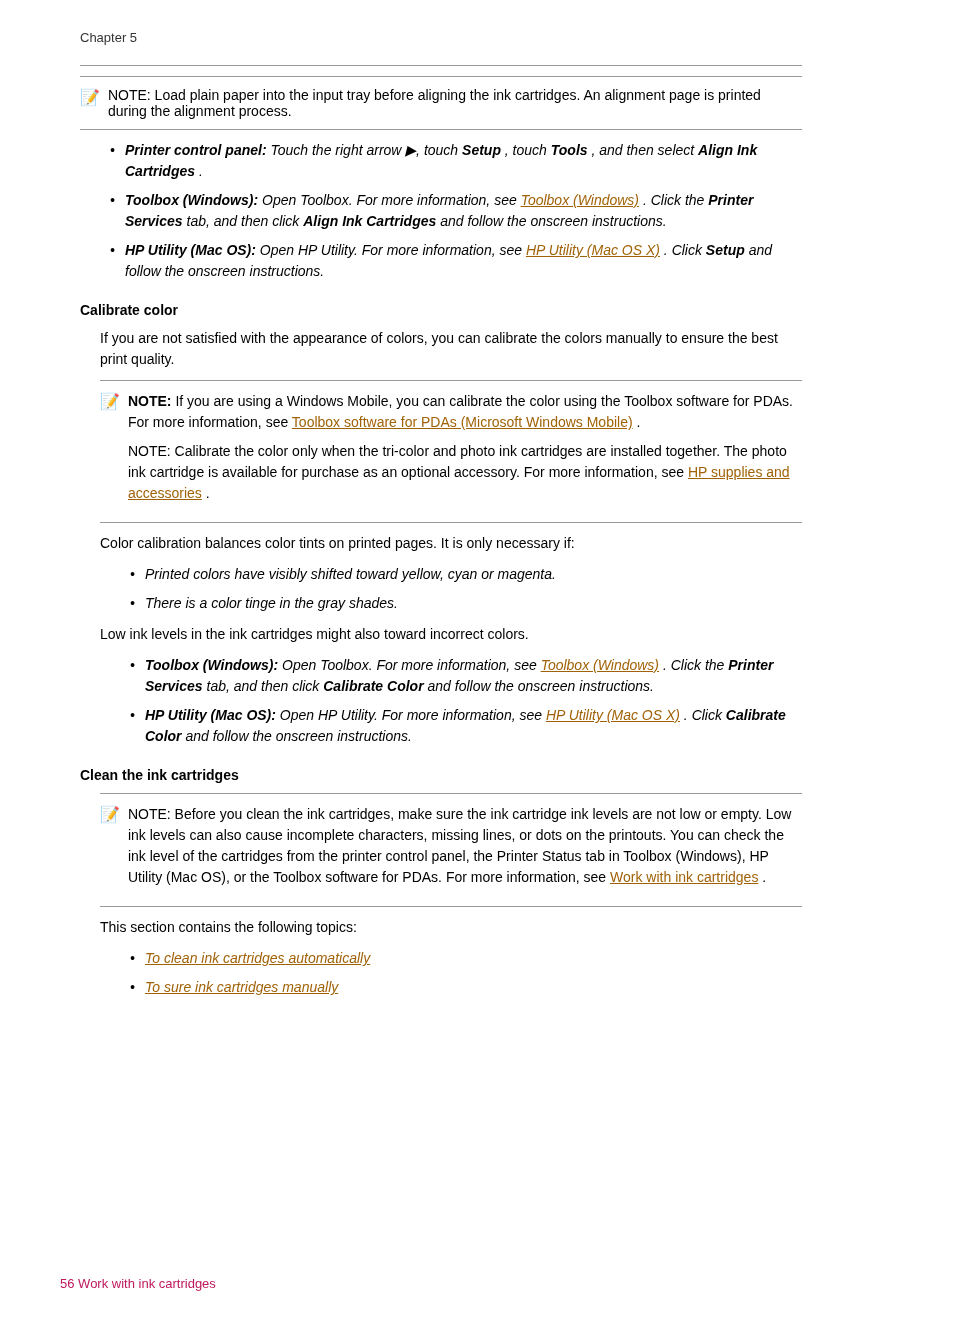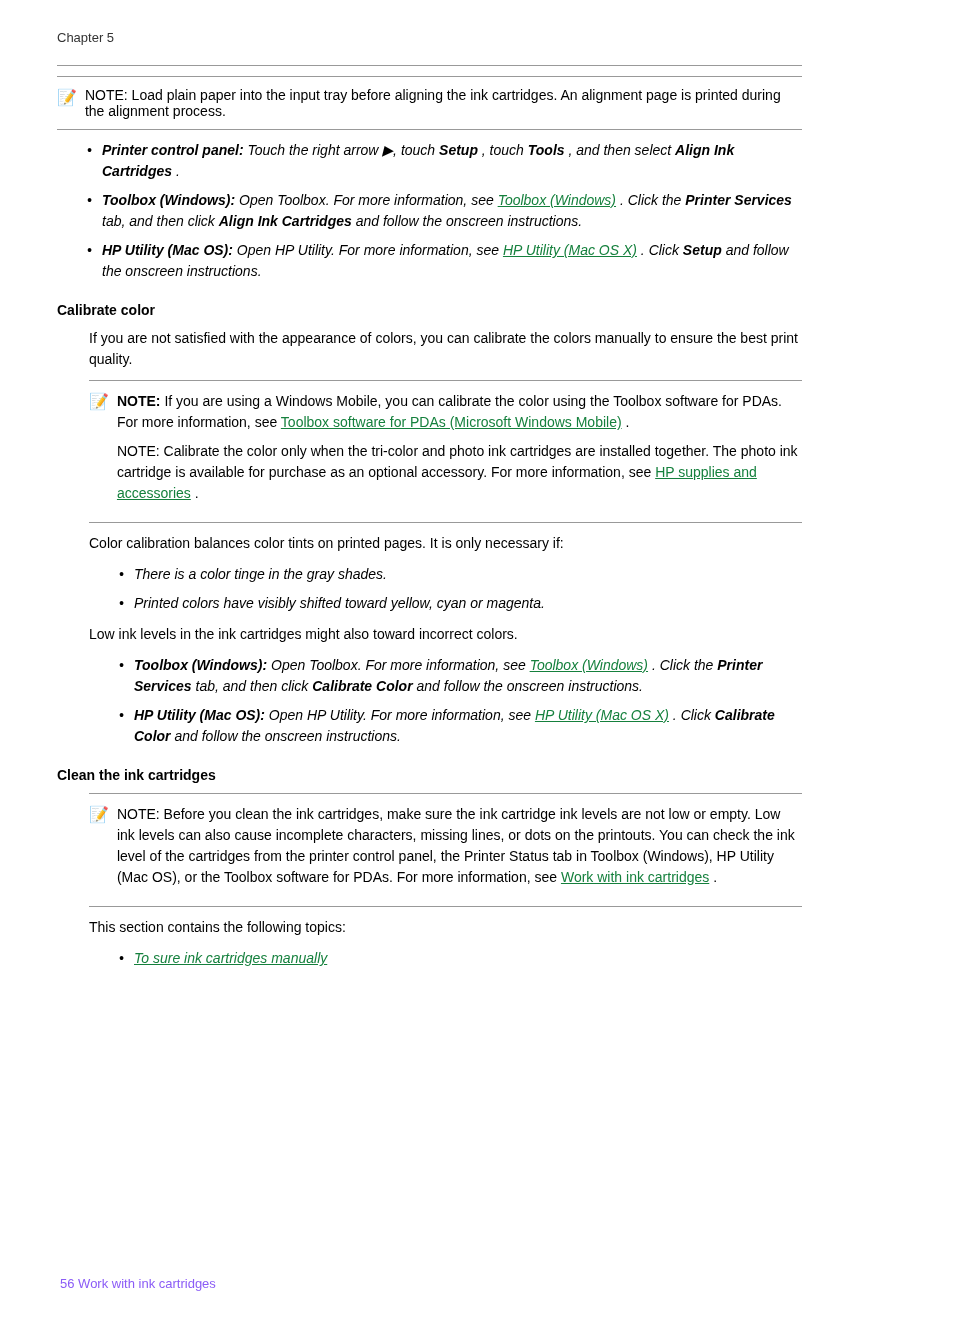--- a/index.html
+++ b/index.html
@@ -20,7 +20,7 @@
     .page {
       width: 882px;
       min-height: 1321px;
-      padding: 30px 80px 40px 57px;
+      padding: 30px 80px 40px 80px;
       position: relative;
     }
 

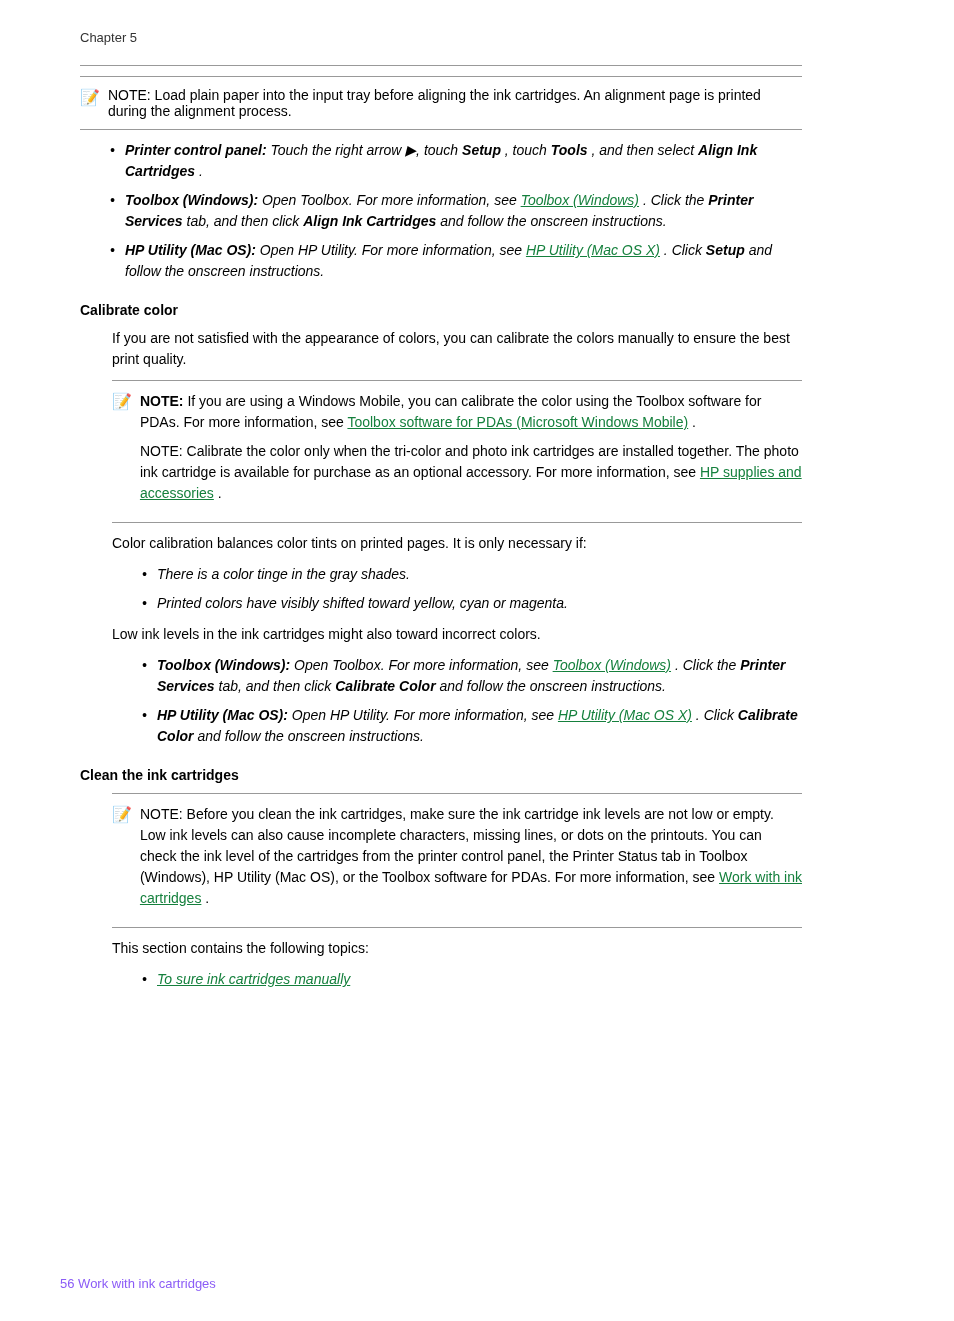--- a/index.html
+++ b/index.html
@@ -92,7 +92,7 @@
 
     .link {
       text-decoration: underline;
-      color: #15803d;
+      color: #a16207;
     }
 
     .bold {

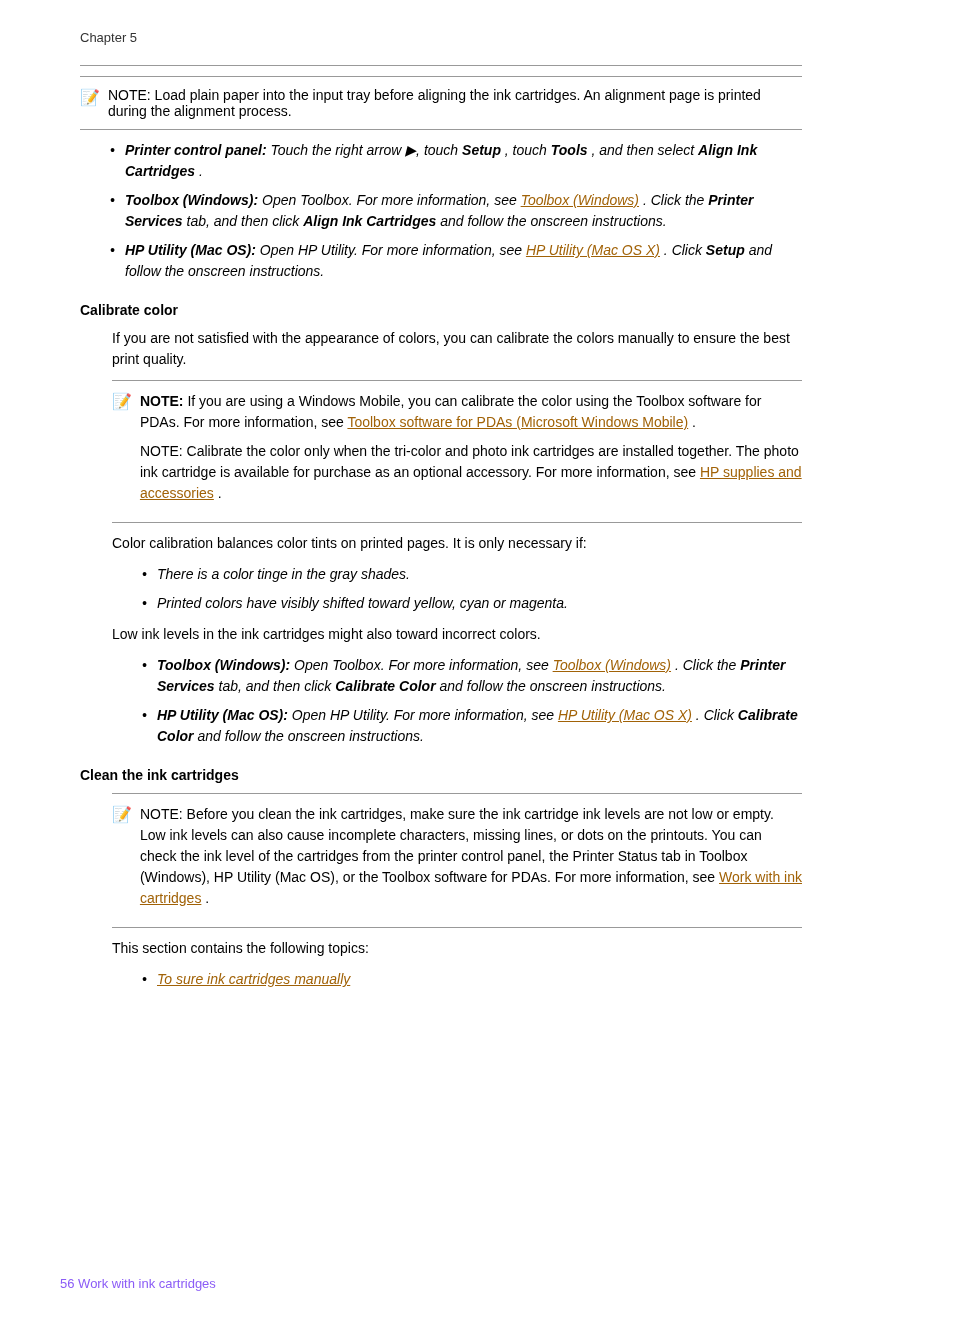--- a/index.html
+++ b/index.html
@@ -87,7 +87,7 @@
     }
 
     .section-content {
-      margin-left: 32px;
+      margin-left: 20px;
     }
 
     .link {

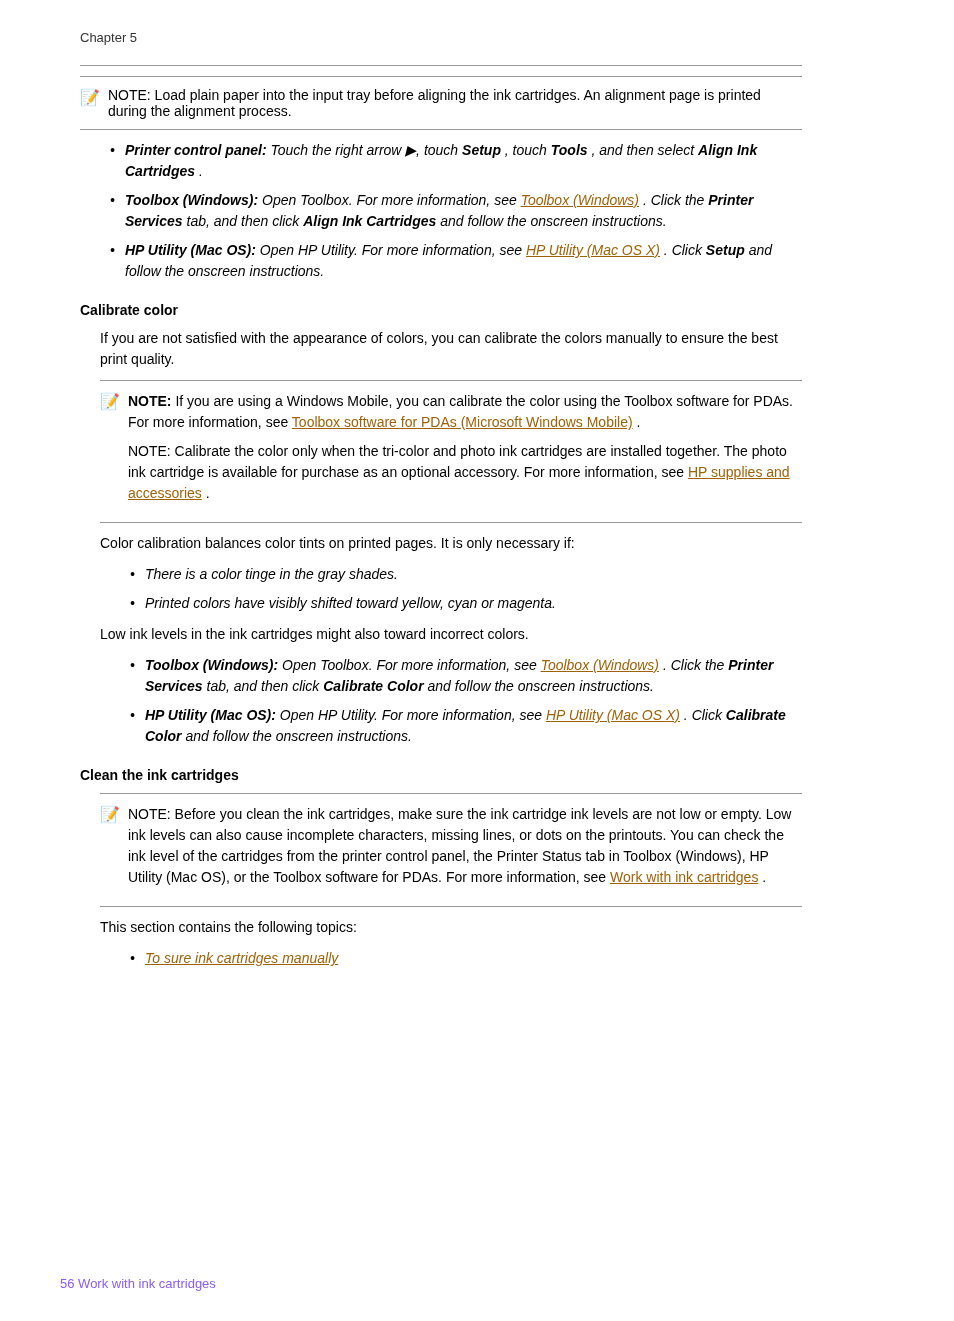--- a/index.html
+++ b/index.html
@@ -193,10 +193,10 @@
 
     <ul class="bullet-list">
       <li>
+        <span>Printed colors have visibly shifted toward yellow, cyan or magenta.</span>
+      </li>
+      <li>
         <span>There is a color tinge in the gray shades.</span>
-      </li>
-      <li>
-        <span>Printed colors have visibly shifted toward yellow, cyan or magenta.</span>
       </li>
     </ul>
 

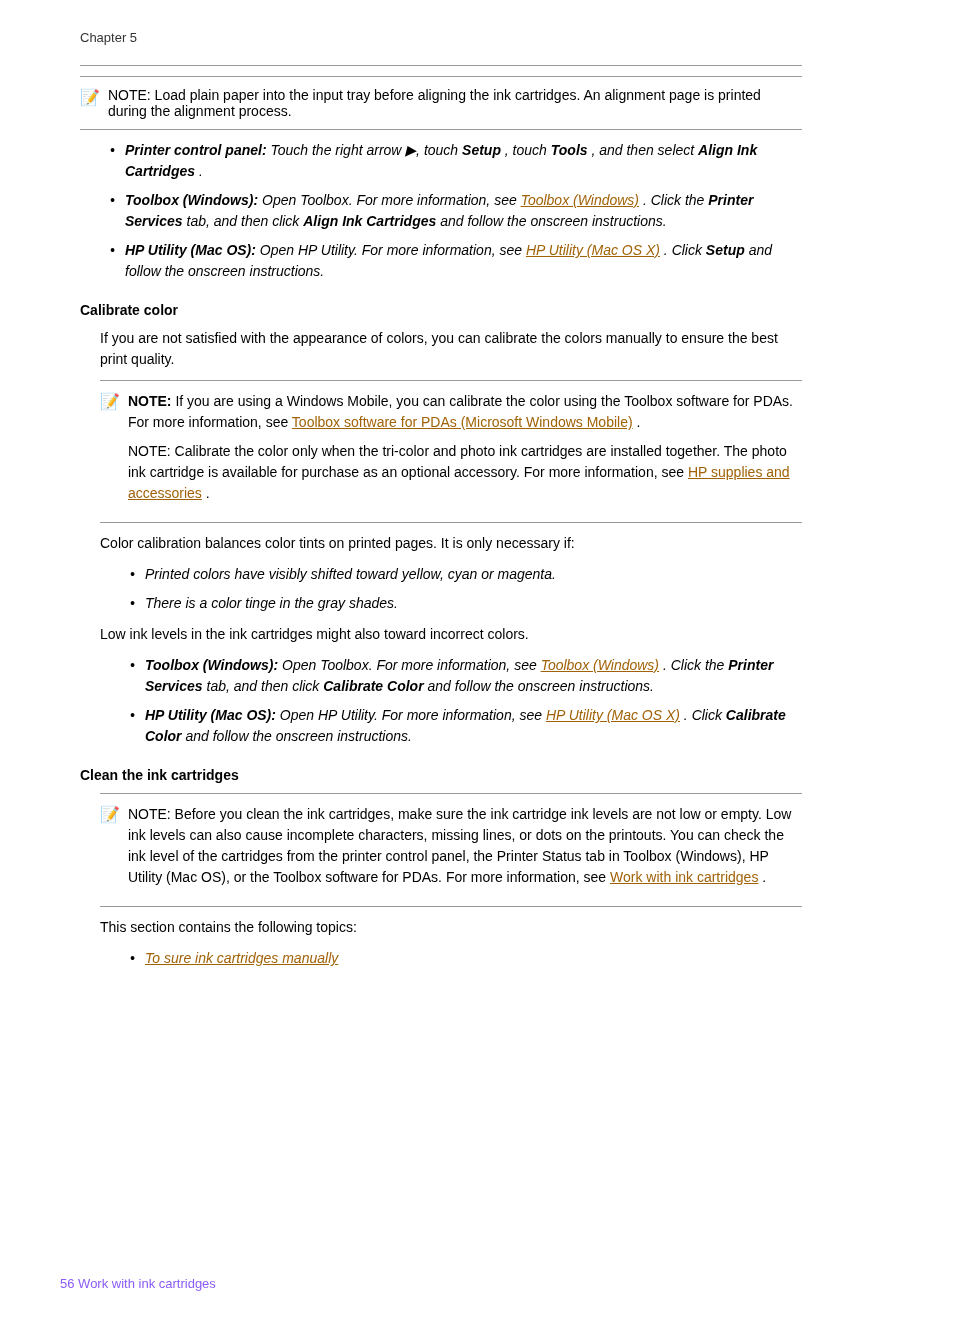--- a/index.html
+++ b/index.html
@@ -249,6 +249,9 @@
 
     <ul class="bullet-list">
       <li>
+        <span class="link">To clean ink cartridges automatically</span>
+      </li>
+      <li>
         <span class="link">To sure ink cartridges manually</span>
       </li>
     </ul>

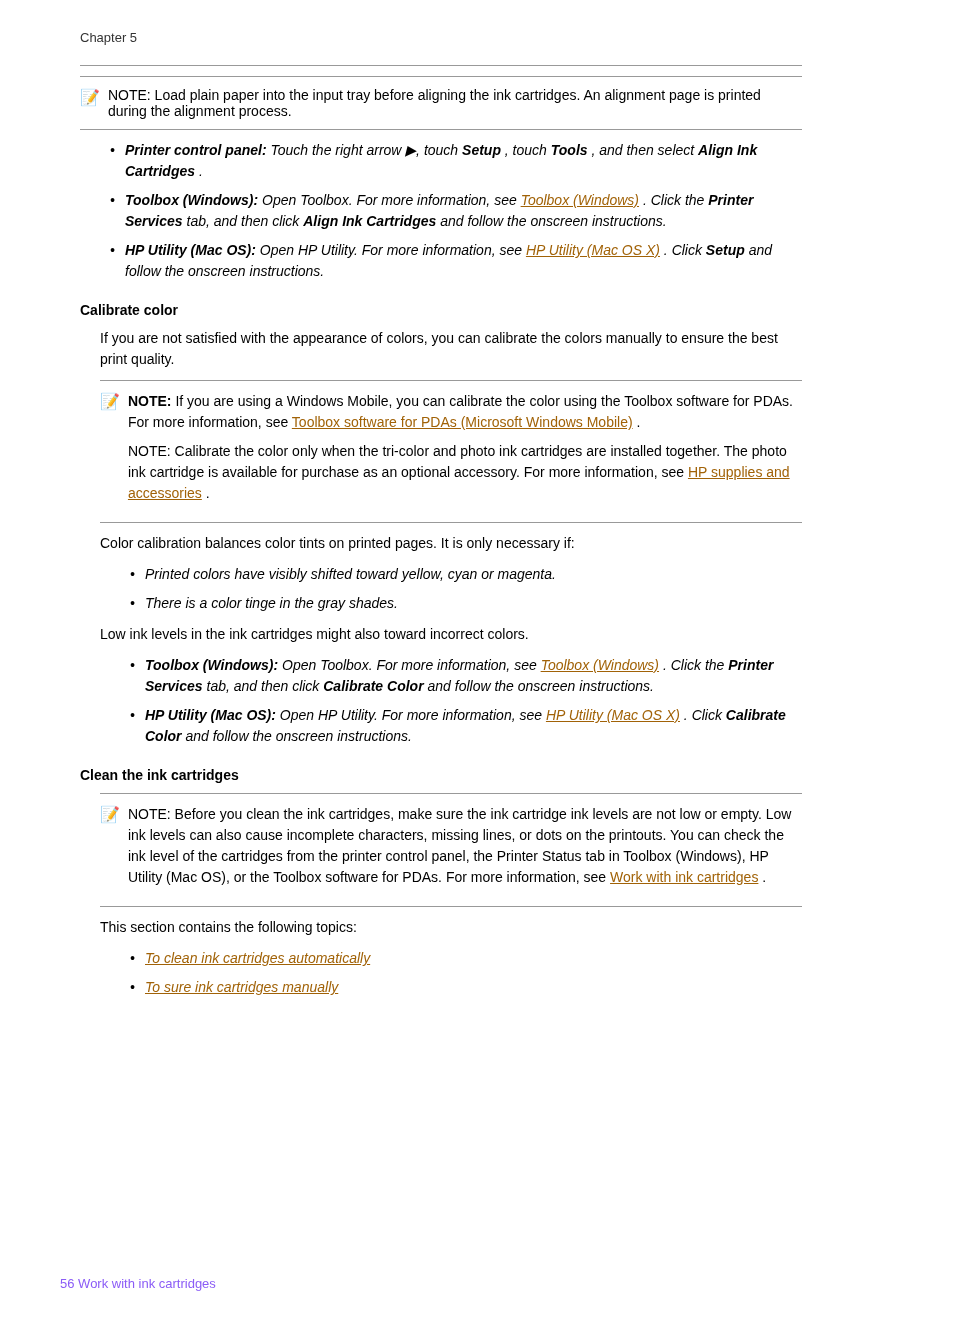--- a/index.html
+++ b/index.html
@@ -109,7 +109,7 @@
       bottom: 30px;
       left: 60px;
       font-size: 13px;
-      color: #8b5cf6;
+      color: #be185d;
     }
   </style>
 </head>

